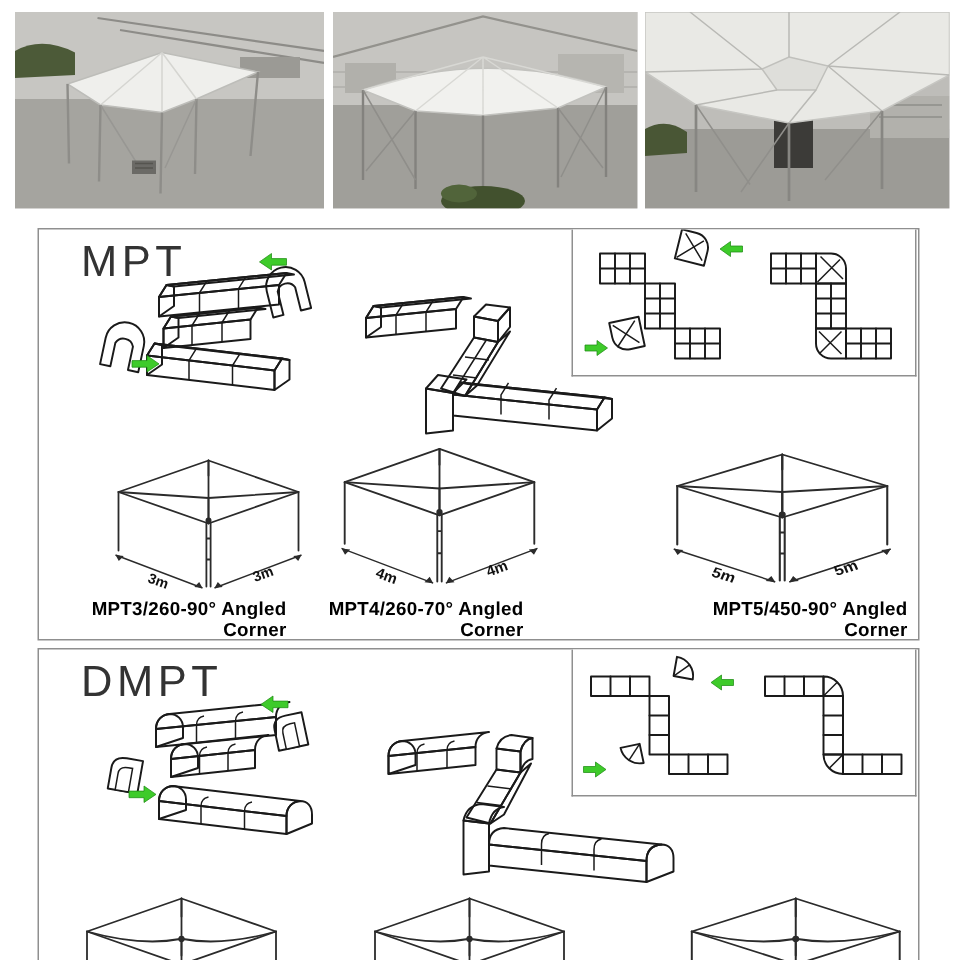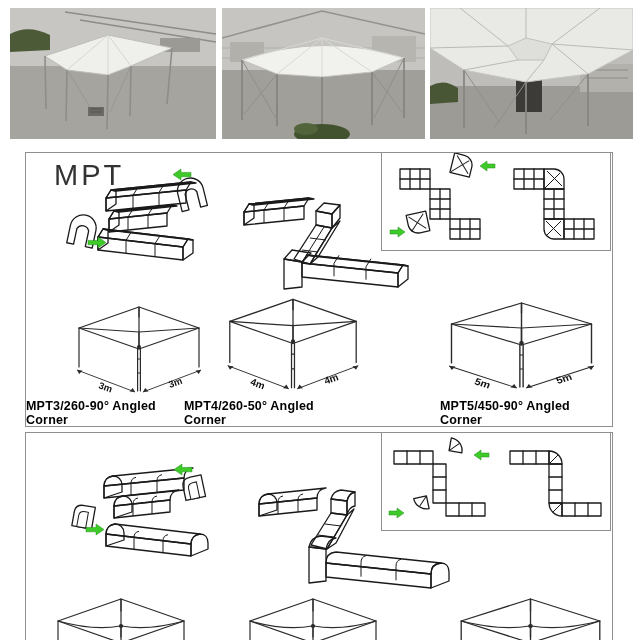--- a/index.html
+++ b/index.html
@@ -15,7 +15,7 @@
   .inset{position:absolute;top:0;right:1px;width:228px;height:97px;background:#fff;
     border:1px solid #8f8f8f;border-top:none;}
   .iso{position:absolute;}
-  .prod-label{position:absolute;width:165px;text-align:left;font-size:12.5px;font-weight:600;
+  .prod-label{position:absolute;width:165px;text-align:right;font-size:12.5px;font-weight:600;
     color:#000;letter-spacing:.2px;top:246px;}
   svg{display:block;}
   .ln{stroke:#1a1a1a;stroke-width:1.3;fill:none;stroke-linejoin:round;stroke-linecap:round;}

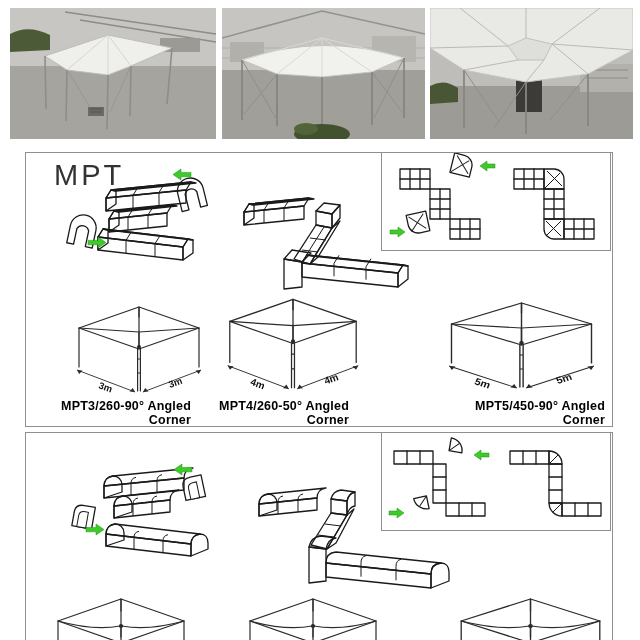--- a/index.html
+++ b/index.html
@@ -257,7 +257,7 @@
     </svg>
 
     <div class="prod-label" style="left:0px">MPT3/260-90° Angled Corner</div>
-    <div class="prod-label" style="left:158px">MPT4/260-50° Angled Corner</div>
+    <div class="prod-label" style="left:158px">MPT4/260-70° Angled Corner</div>
     <div class="prod-label" style="left:414px">MPT5/450-90° Angled Corner</div>
   </section>
 

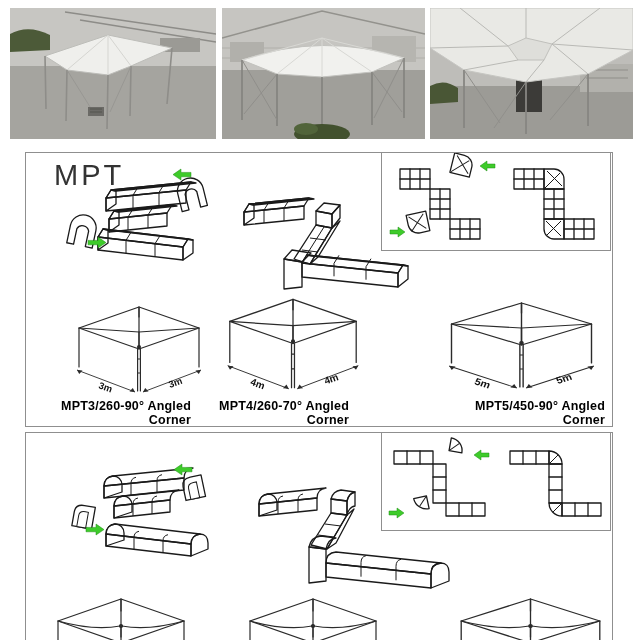--- a/index.html
+++ b/index.html
@@ -262,6 +262,7 @@
   </section>
 
   <section class="panel" id="dmpt-panel">
+    <h2 class="panel-title">DMPT</h2>
 
     <svg class="iso" style="left:30px;top:14px" width="210" height="130" viewBox="0 0 210 130">
       <g transform="translate(48,51)">

